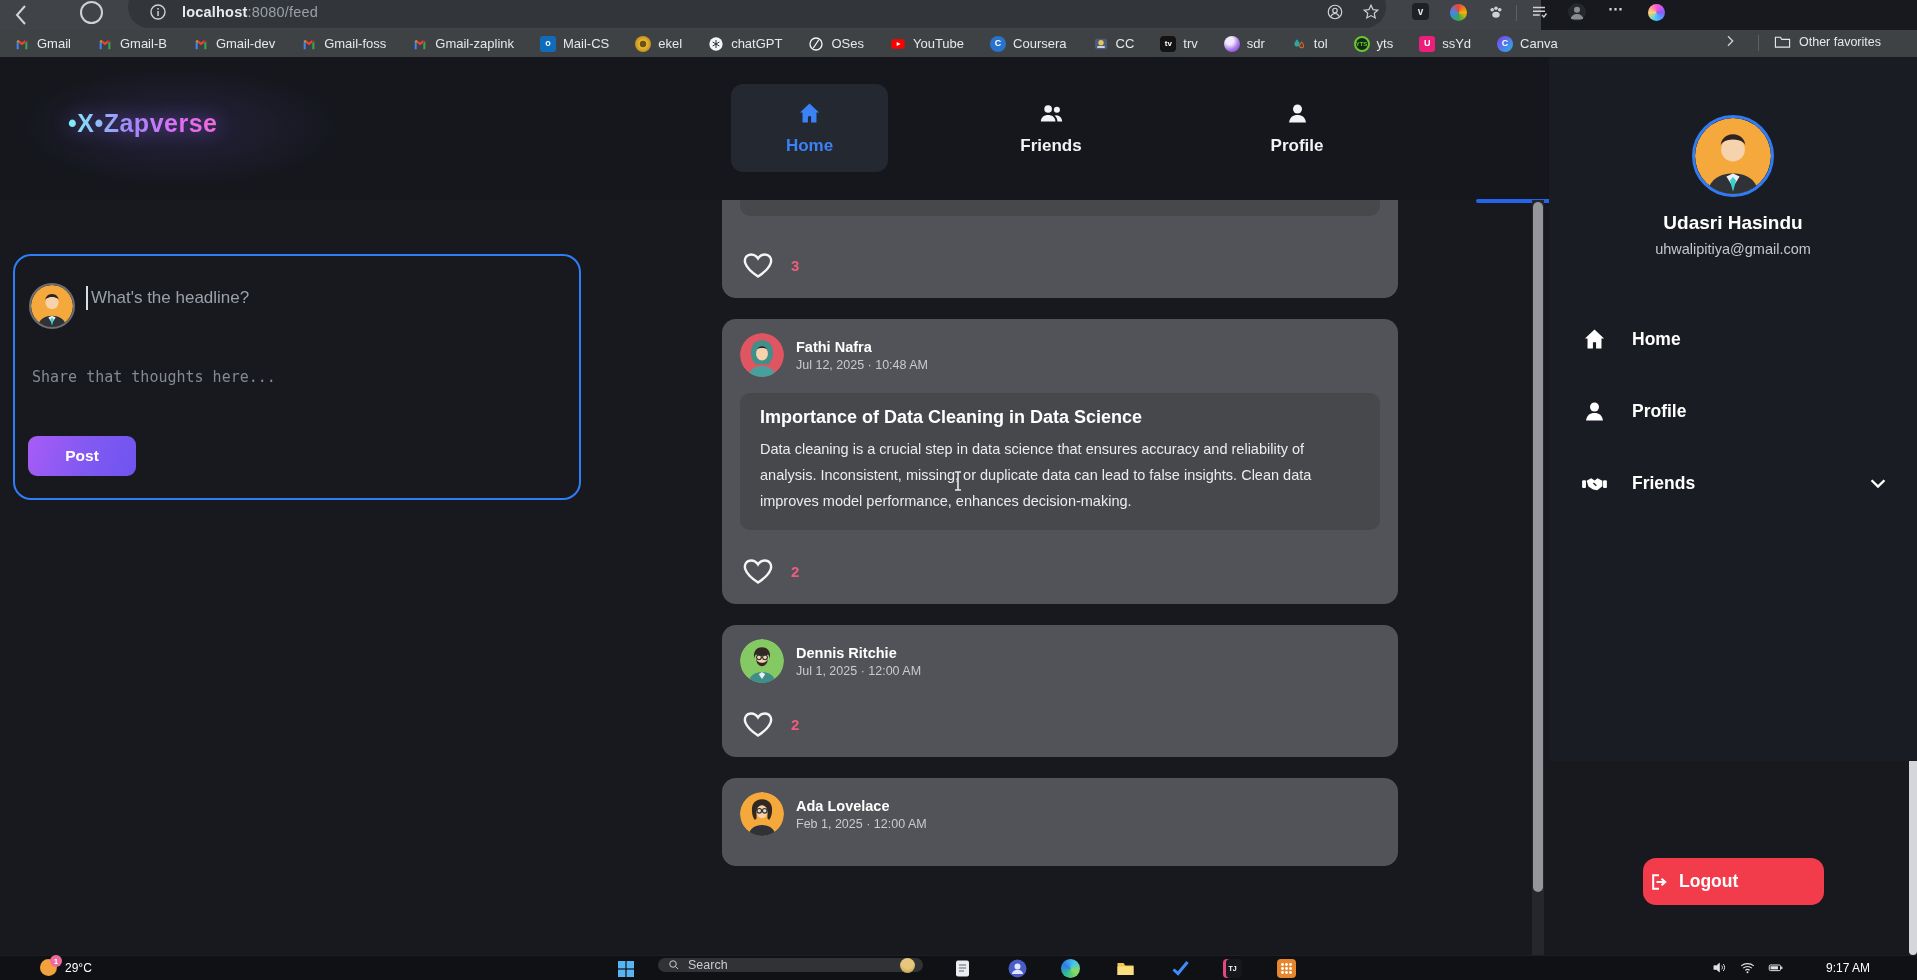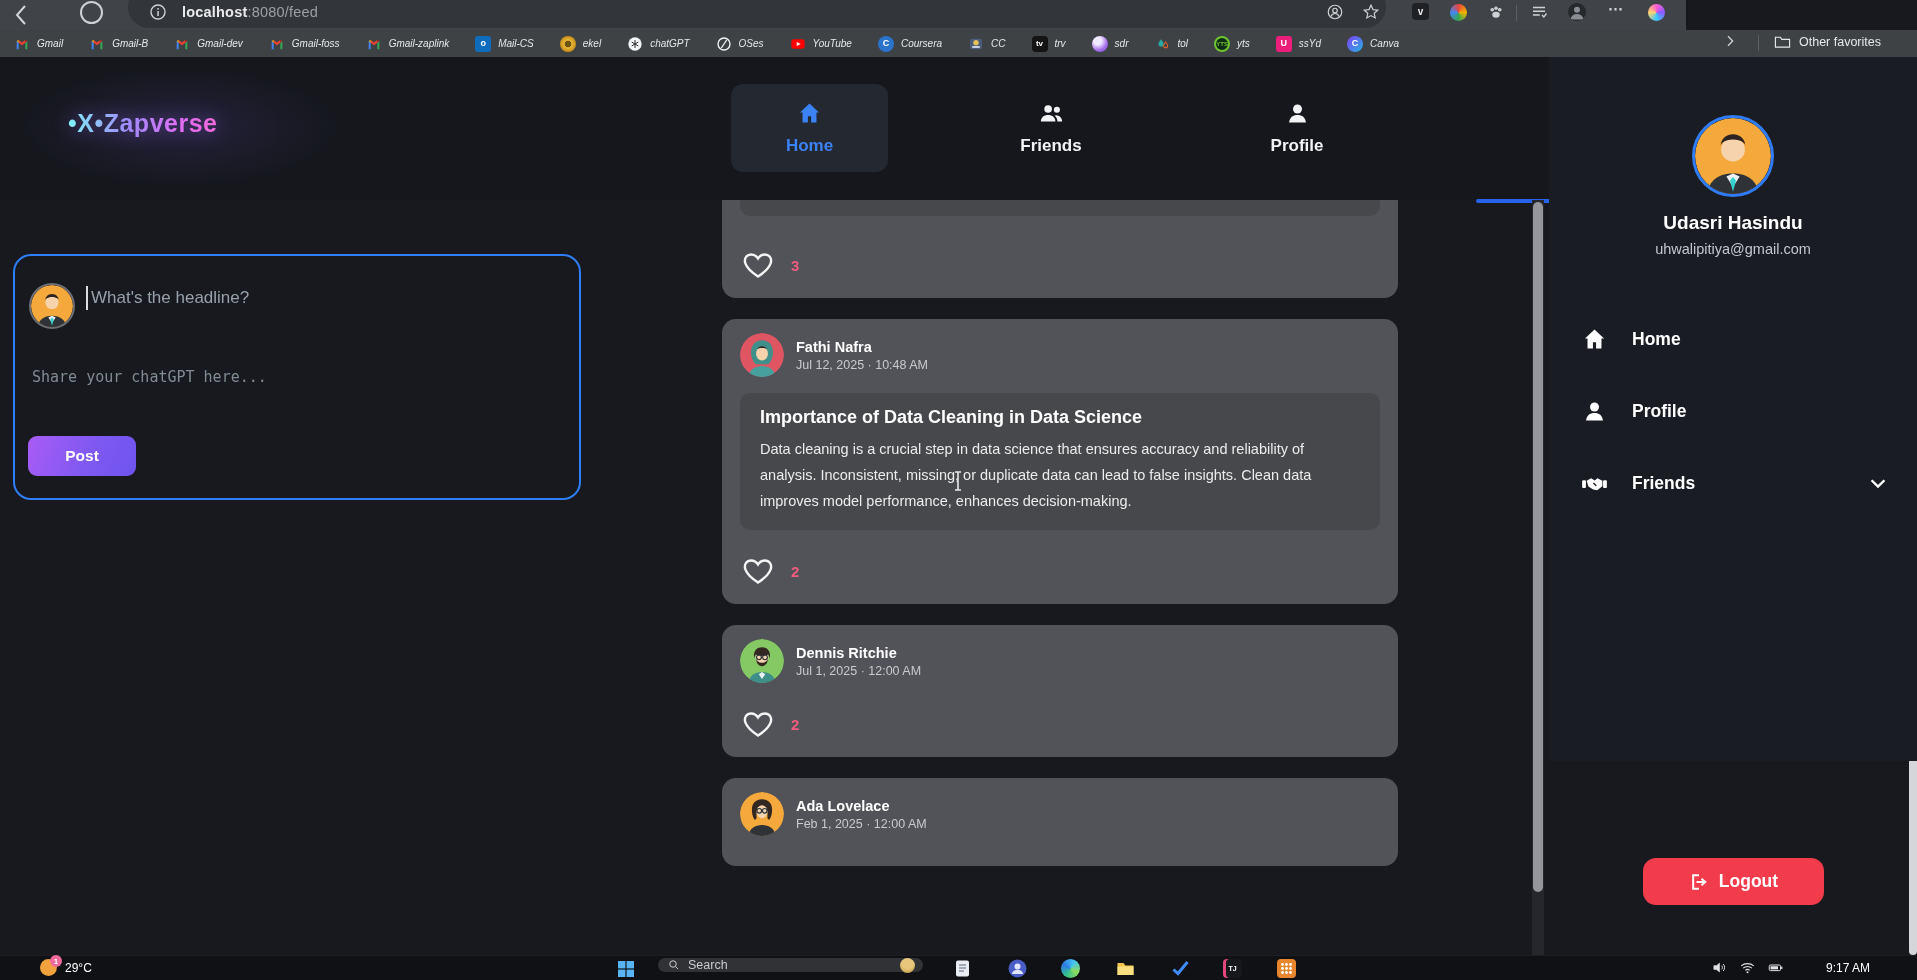--- a/index.html
+++ b/index.html
@@ -8,7 +8,7 @@
   svg{display:block;}
 
   
-  #chrome{position:absolute;left:0;top:0;width:1686px;height:30px;background:#404347;}
+  #chrome{position:absolute;left:0;top:0;width:1541px;height:30px;background:#404347;}
   #back-btn{position:absolute;left:10px;top:2px;width:24px;height:24px;}
   #reload-btn{position:absolute;left:80px;top:1px;width:19px;height:19px;border:2px solid #cfd1d4;border-radius:50%;}
   #address-pill{position:absolute;left:128px;top:-14px;width:1258px;height:42px;border-radius:21px;background:#323539;}

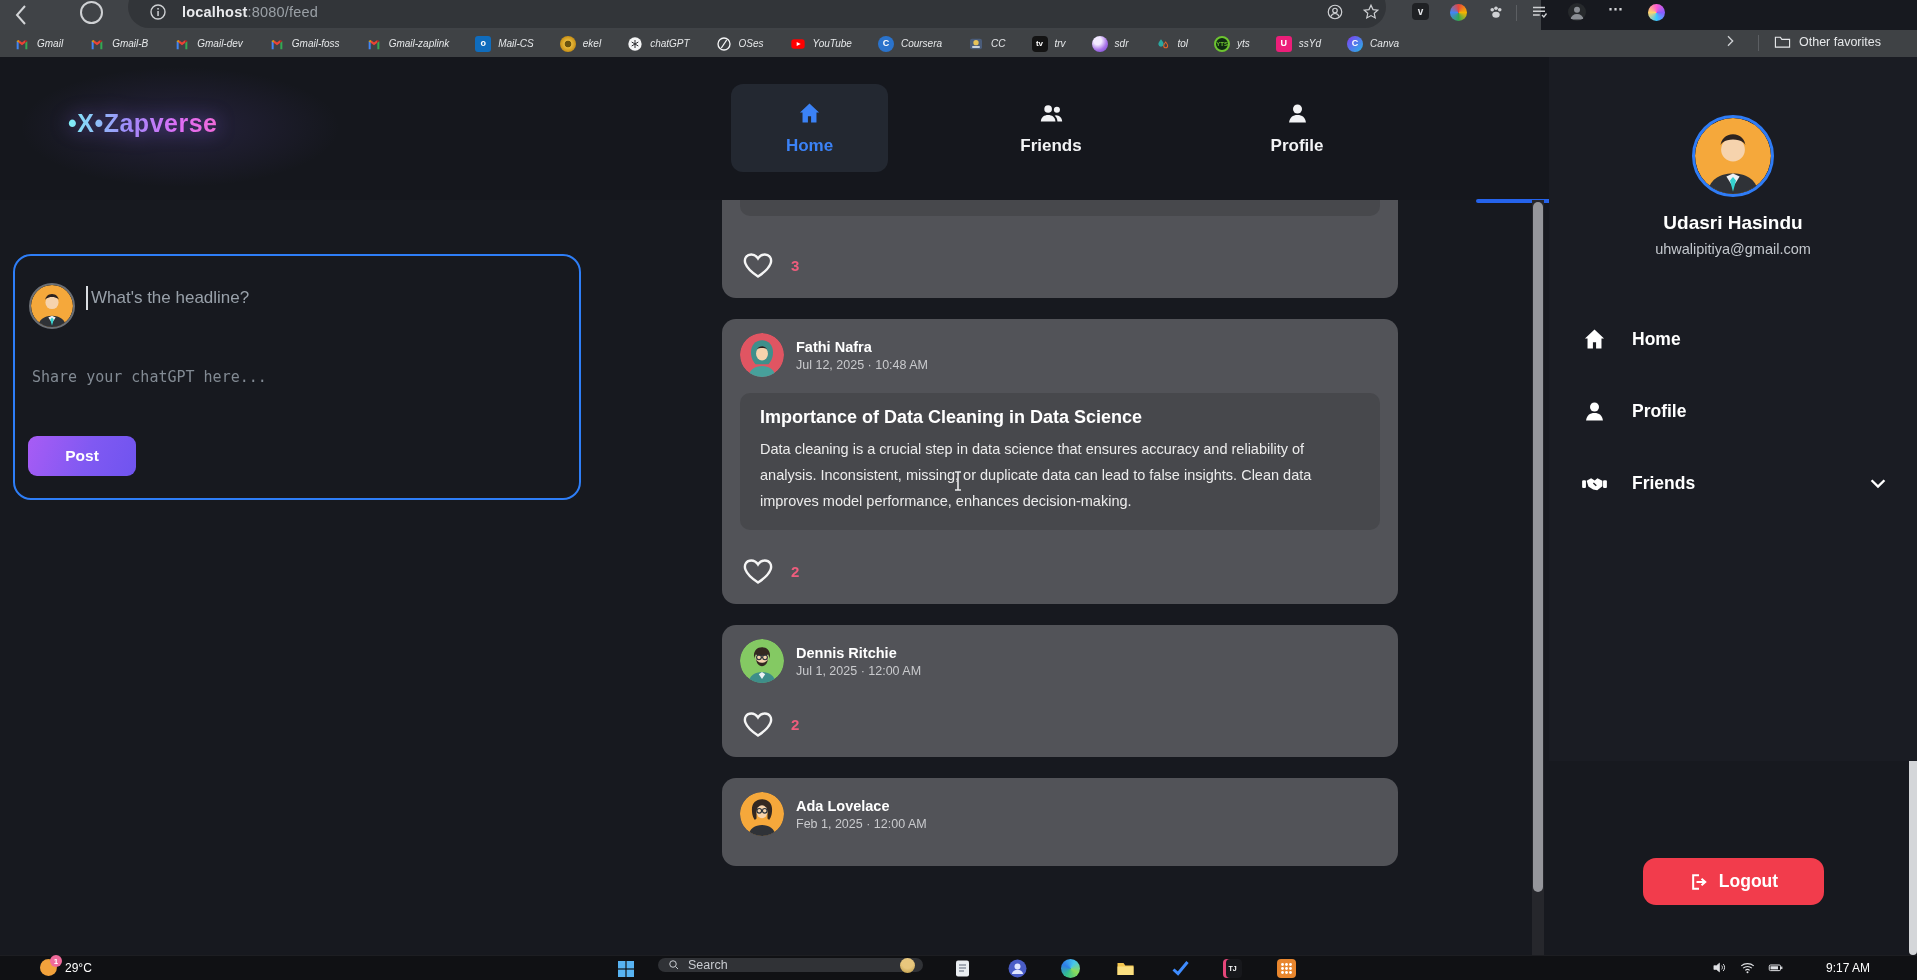--- a/index.html
+++ b/index.html
@@ -29,7 +29,7 @@
   
   #bookmarks{position:absolute;left:0;top:30px;width:1917px;height:27px;background:#3f4245;display:flex;align-items:center;padding-left:14px;box-sizing:border-box;}
   .bm-item{display:flex;align-items:center;gap:7px;margin-right:26px;cursor:default;}
-  .bm-label{font-size:10px;color:#e6e8ea;white-space:nowrap;font-style:italic;}
+  .bm-label{font-size:13px;color:#e6e8ea;white-space:nowrap;}
   .fav{width:16px;height:16px;display:inline-flex;align-items:center;justify-content:center;flex:none;
        border-radius:3px;font-size:9px;font-weight:bold;color:#fff;line-height:1;}
   #bm-more{position:absolute;left:1722px;top:5px;color:#cfd1d4;}

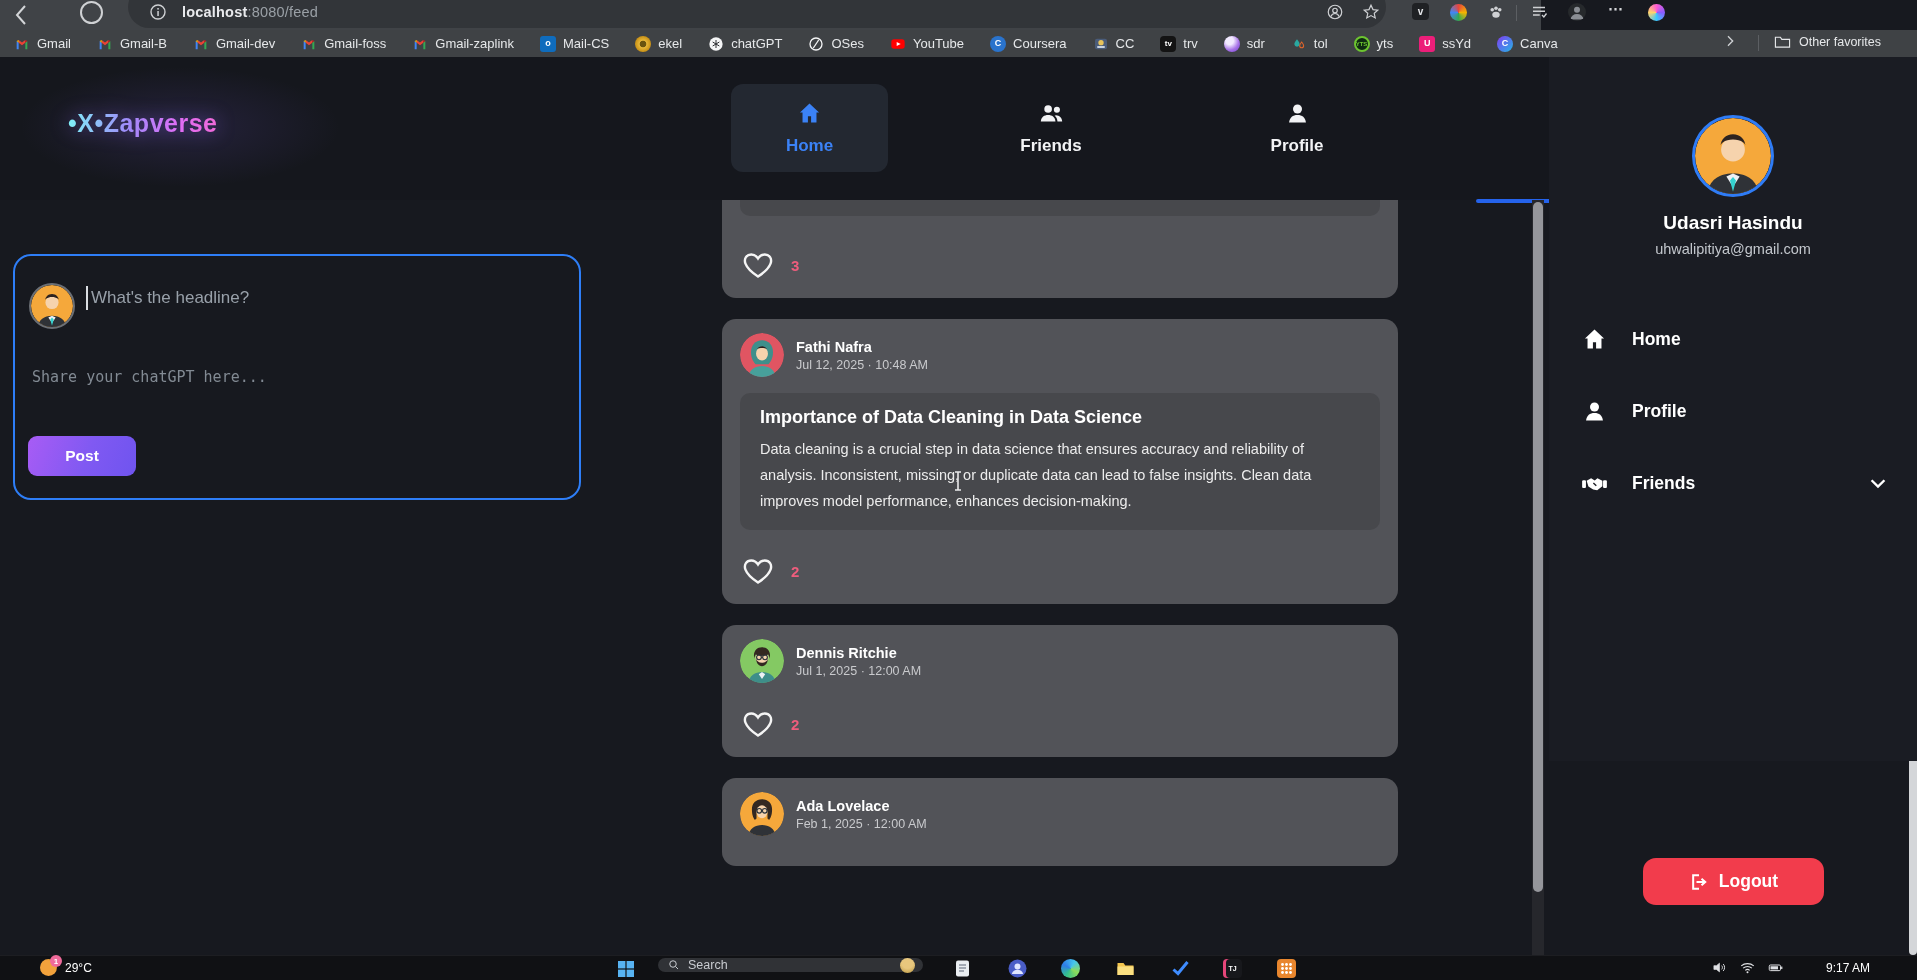--- a/index.html
+++ b/index.html
@@ -399,7 +399,7 @@
         </div>
       <div id="composer-caret"></div>
       <div id="composer-title">What's the headline?</div>
-      <div id="composer-body">Share your chatGPT here...</div>
+      <div id="composer-body">Share that thoughts here...</div>
       <button id="post-btn">Post</button>
     </div>
 

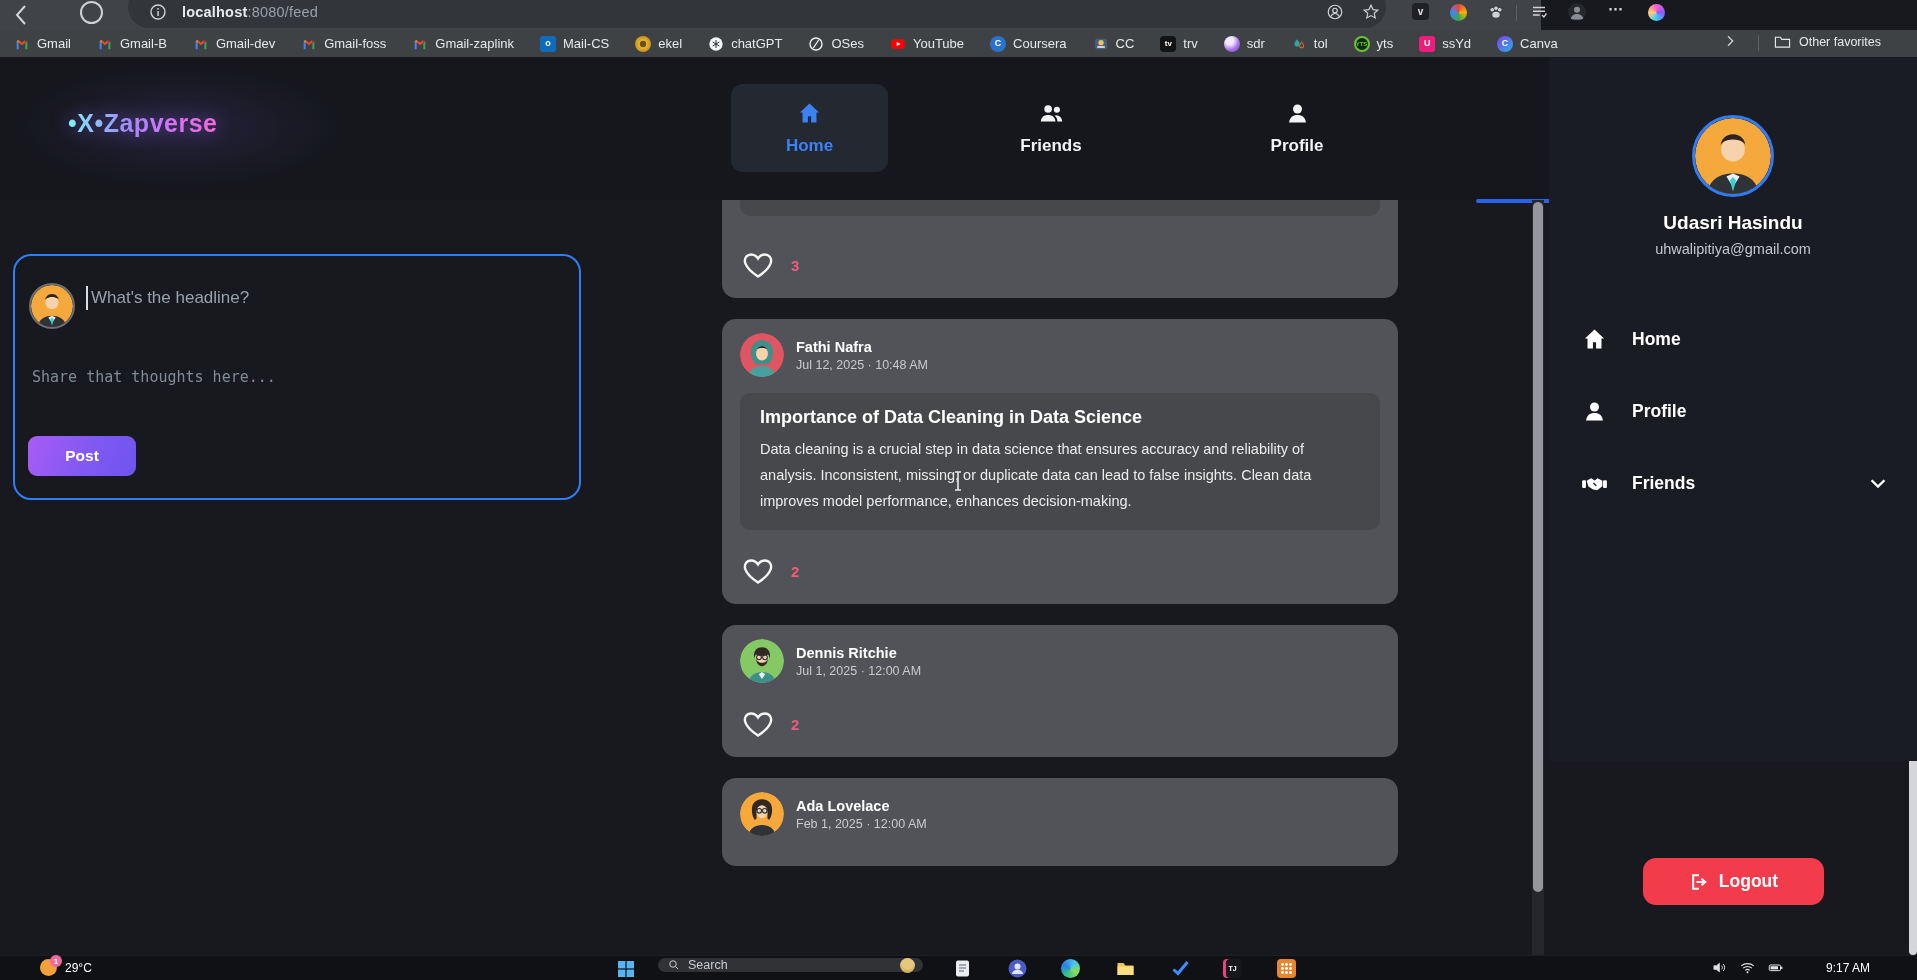--- a/index.html
+++ b/index.html
@@ -100,7 +100,7 @@
   .sb-chevron{margin-left:auto;margin-right:28px;}
   .sb-chevron svg{width:22px;height:22px;fill:none;stroke:#fff;stroke-width:2.6;}
   #logout-btn{position:absolute;left:94px;top:801px;width:181px;height:47px;border:none;border-radius:13px;background:#f23c4c;cursor:pointer;
-              display:flex;align-items:center;justify-content:center;gap:10px;color:#fff;font-size:17.5px;font-weight:bold;font-family:"Liberation Sans",sans-serif;}
+              display:flex;align-items:center;gap:10px;color:#fff;font-size:17.5px;font-weight:bold;font-family:"Liberation Sans",sans-serif;}
   #logout-btn svg{width:20px;height:20px;stroke:#fff;stroke-width:2.4;fill:none;}
 
   

